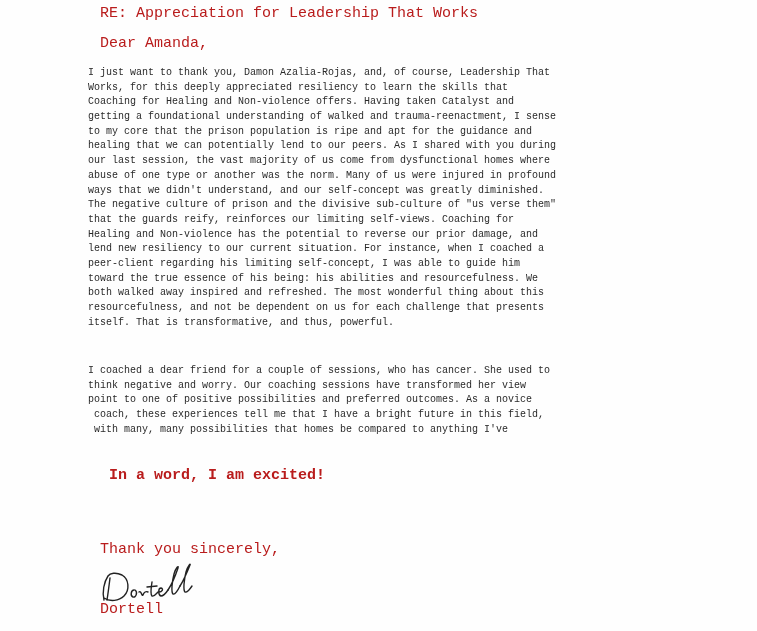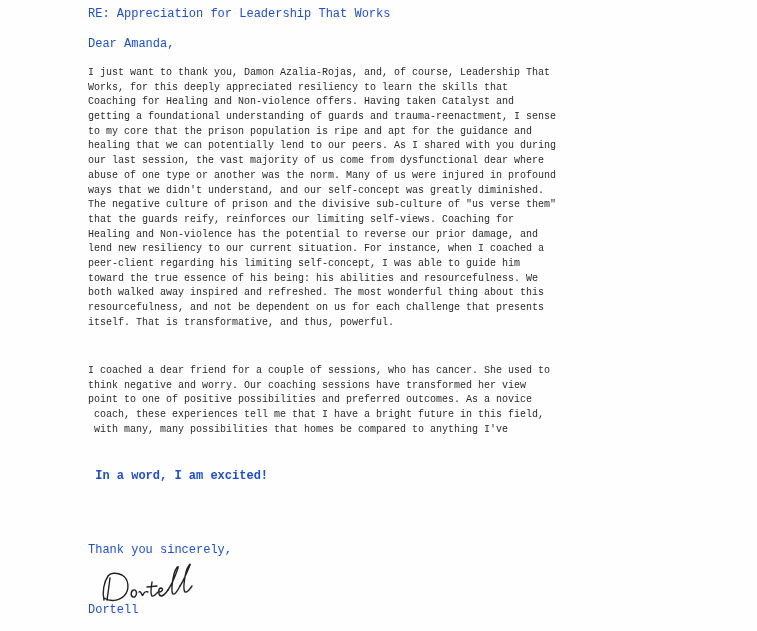--- a/index.html
+++ b/index.html
@@ -7,11 +7,11 @@
     .page { position: absolute; left: 0; top: 0; width: 757px; height: 631px; background: #fefefe; }
     .line {
       position: absolute;
-      left: 88px;
+      left: 100px;
       font-family: "Liberation Mono", "DejaVu Sans Mono", monospace;
-      font-size: 12px;
+      font-size: 15px;
       line-height: 14.7px;
-      color: #1d4ed8;
+      color: #b91c1c;
       white-space: pre;
       letter-spacing: 0;
     }

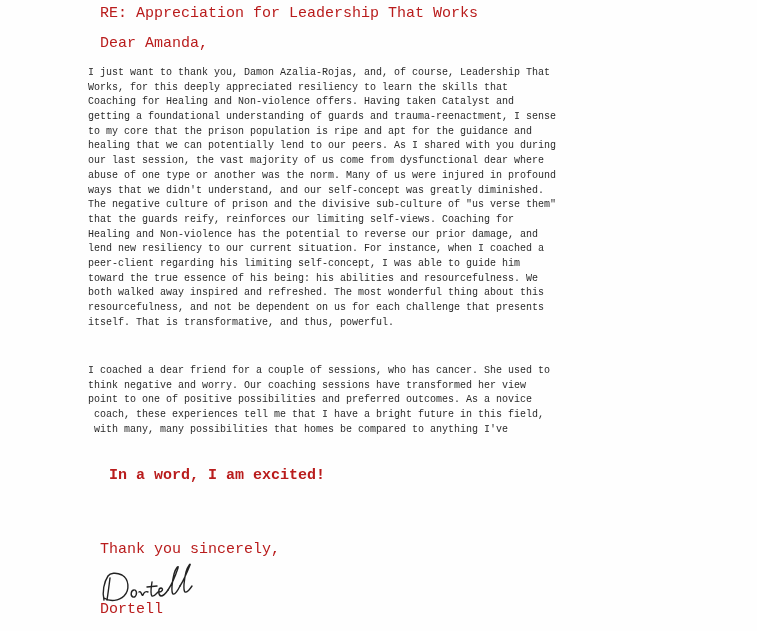--- a/index.html
+++ b/index.html
@@ -45,7 +45,7 @@
     <span class="row">I just want to thank you, Damon Azalia-Rojas, and, of course, Leadership That</span>
     <span class="row">Works, for this deeply appreciated resiliency to learn the skills that</span>
     <span class="row">Coaching for Healing and Non-violence offers. Having taken Catalyst and</span>
-    <span class="row">getting a foundational understanding of guards and trauma-reenactment, I sense</span>
+    <span class="row">getting a foundational understanding of walked and trauma-reenactment, I sense</span>
     <span class="row">to my core that the prison population is ripe and apt for the guidance and</span>
     <span class="row">healing that we can potentially lend to our peers. As I shared with you during</span>
     <span class="row">our last session, the vast majority of us come from dysfunctional dear where</span>

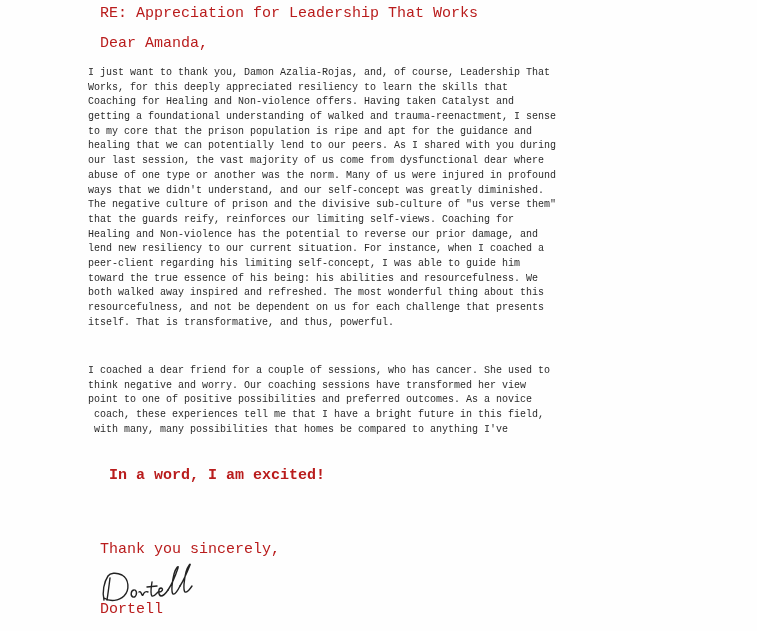--- a/index.html
+++ b/index.html
@@ -48,7 +48,7 @@
     <span class="row">getting a foundational understanding of walked and trauma-reenactment, I sense</span>
     <span class="row">to my core that the prison population is ripe and apt for the guidance and</span>
     <span class="row">healing that we can potentially lend to our peers. As I shared with you during</span>
-    <span class="row">our last session, the vast majority of us come from dysfunctional dear where</span>
+    <span class="row">our last session, the vast majority of us come from dysfunctional homes where</span>
     <span class="row">abuse of one type or another was the norm. Many of us were injured in profound</span>
     <span class="row">ways that we didn't understand, and our self-concept was greatly diminished.</span>
     <span class="row">The negative culture of prison and the divisive sub-culture of "us verse them"</span>

